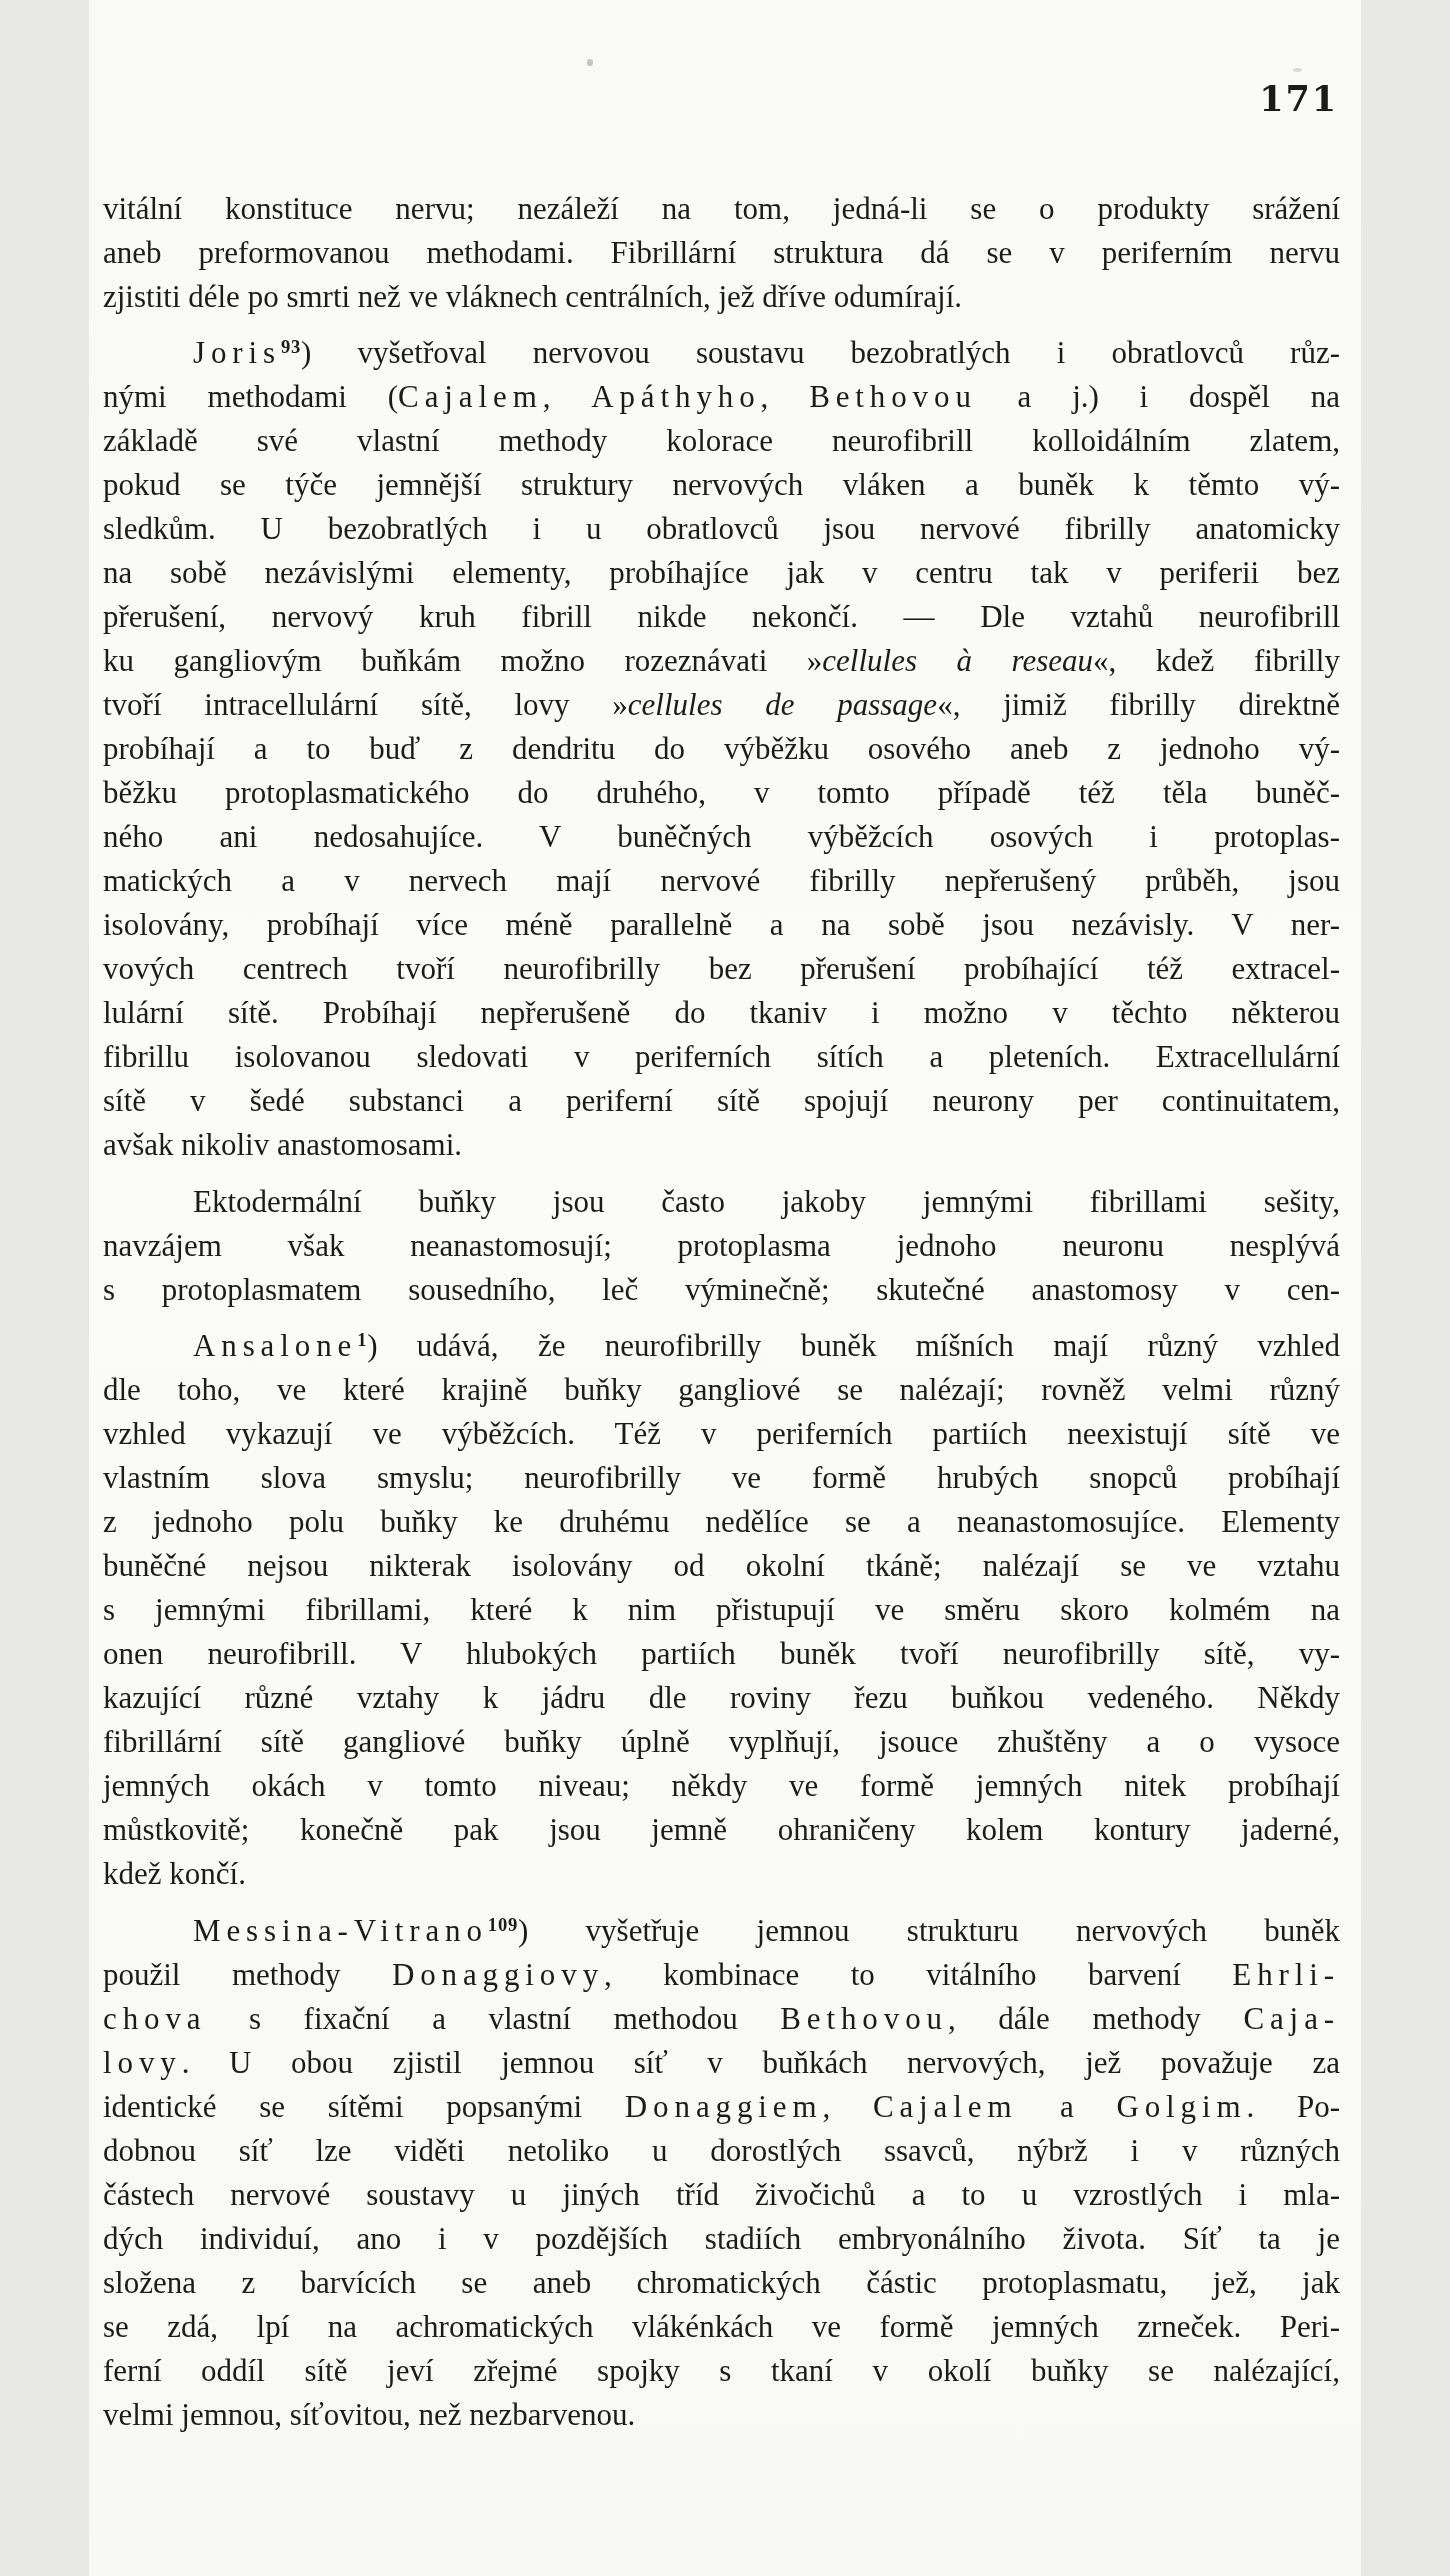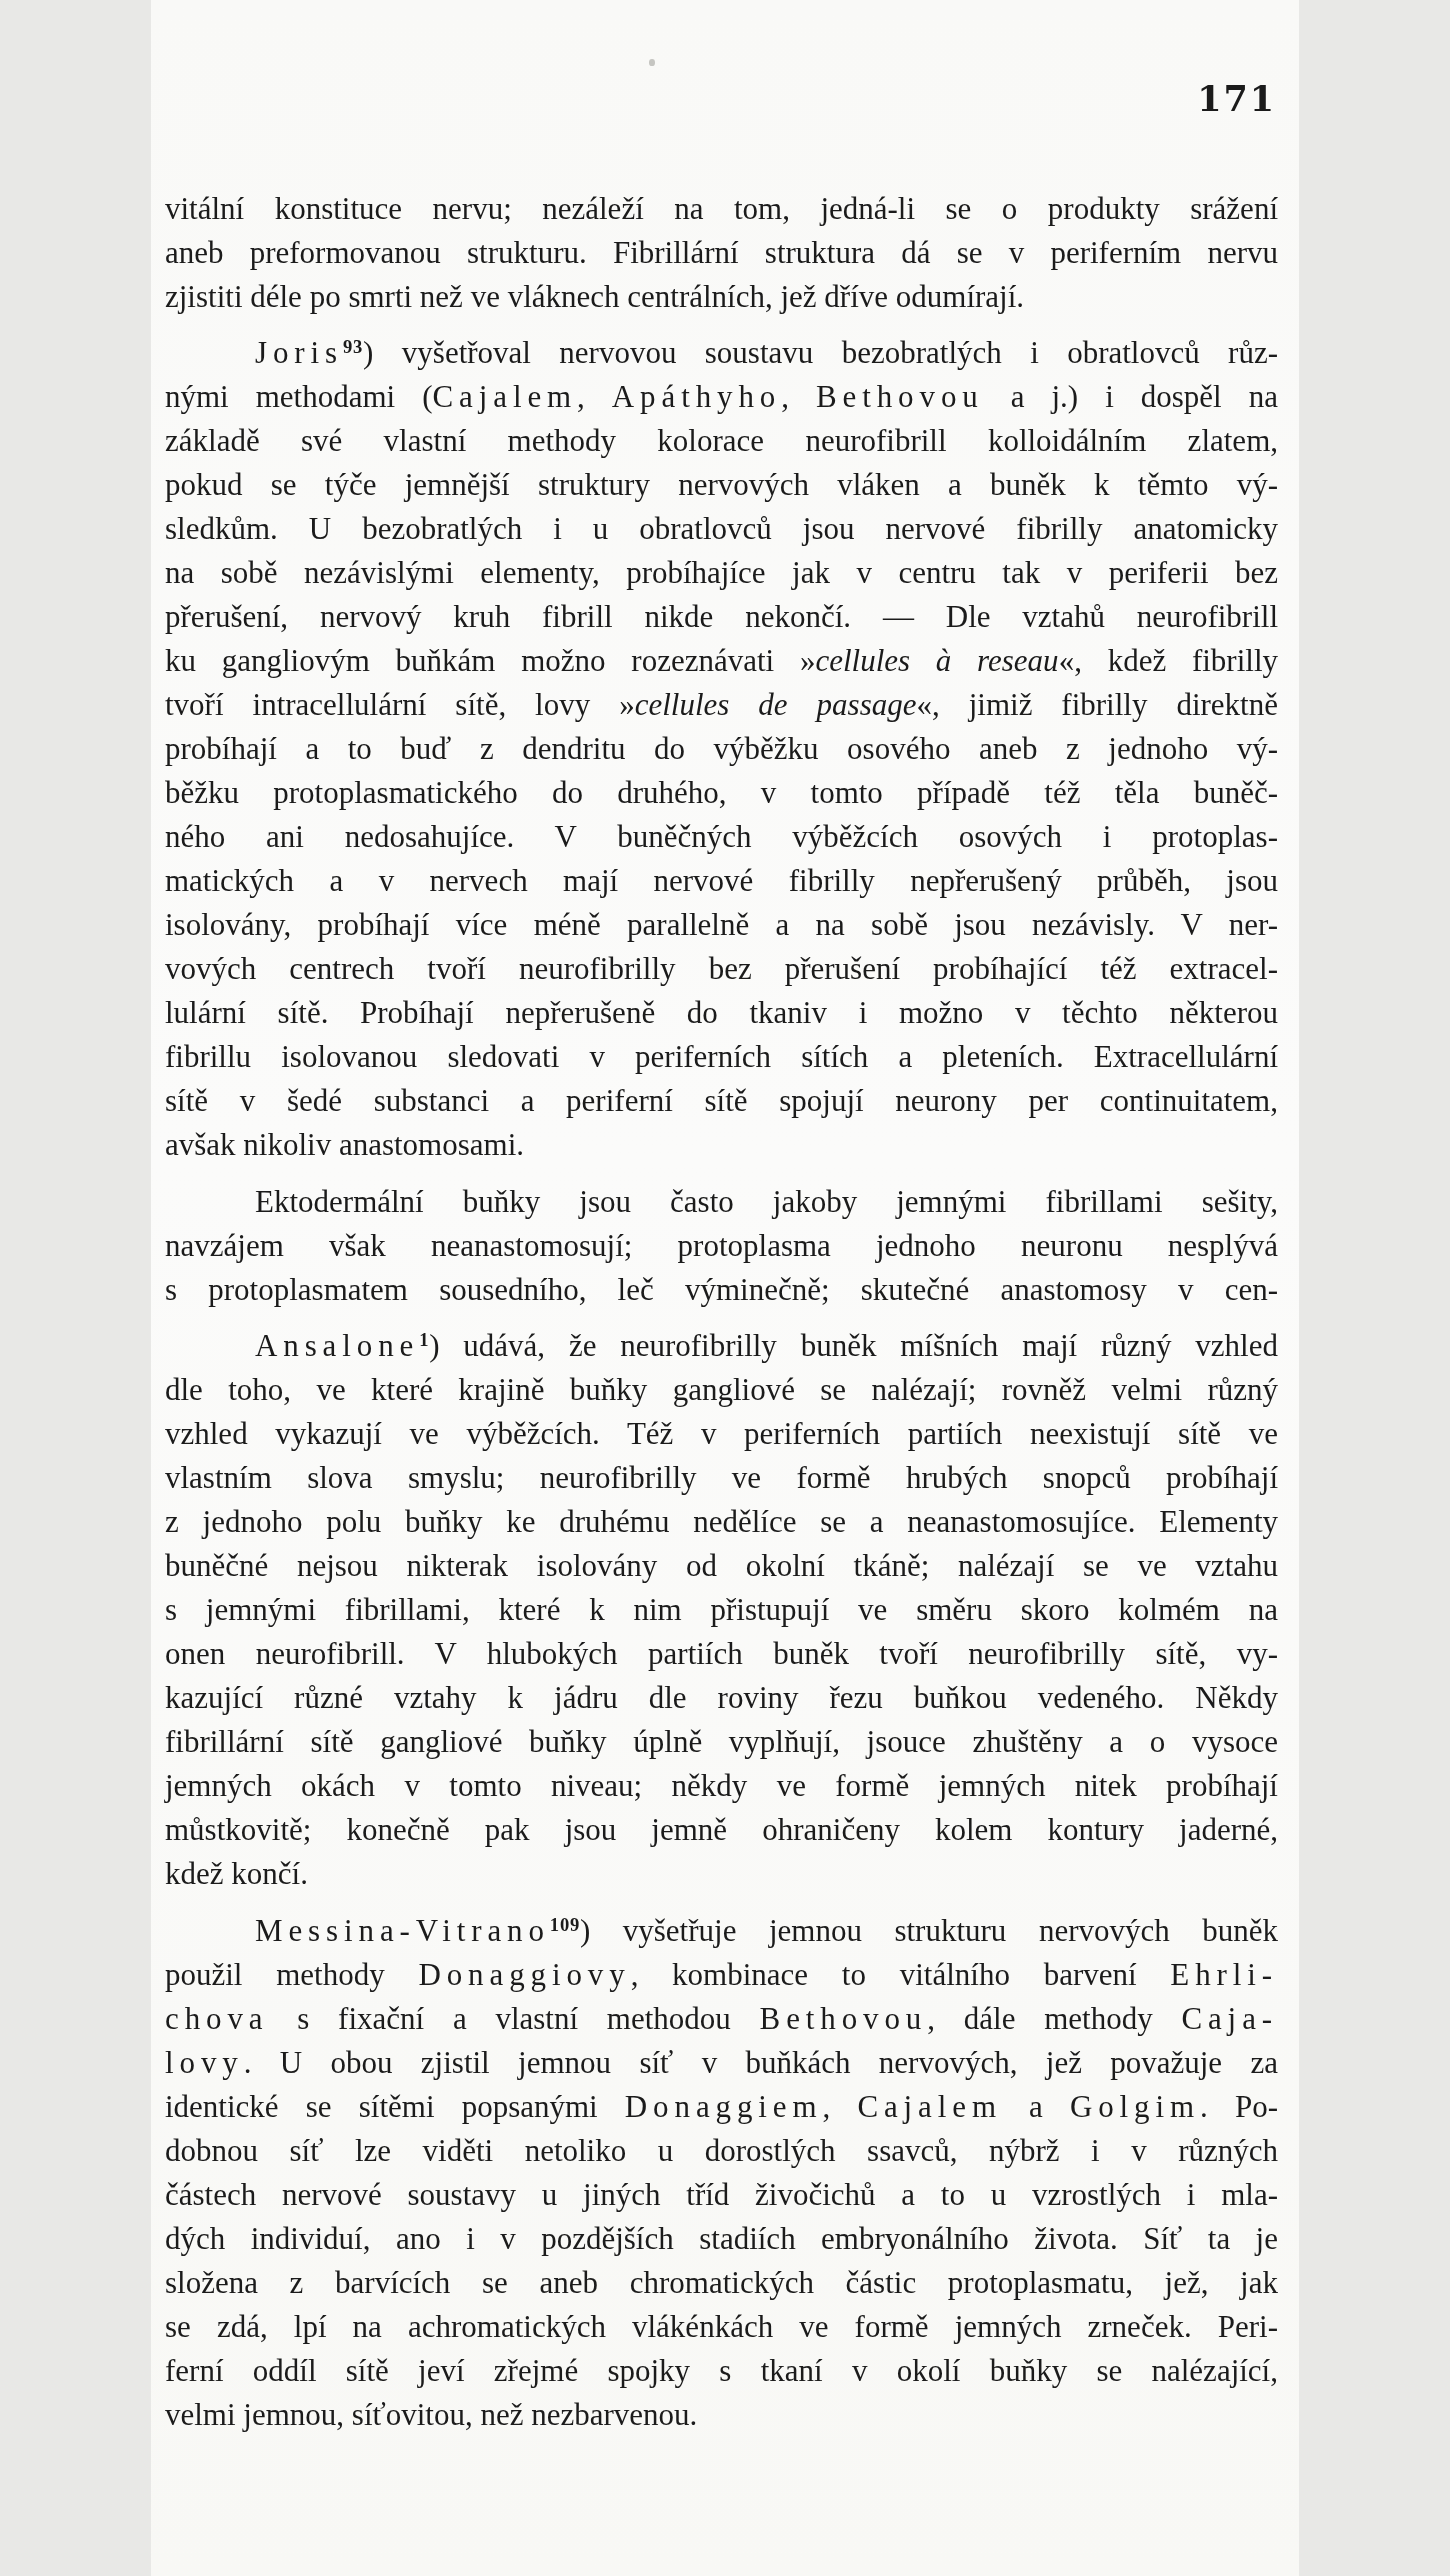--- a/index.html
+++ b/index.html
@@ -10,7 +10,7 @@
   }
   .page {
     position: relative;
-    width: 1148px;
+    width: 1272px;
     height: 2576px;
     margin: 0 auto;
     background: linear-gradient(180deg, #f9f9f7 0%, #fbfbfa 45%, #f8f8f5 100%);

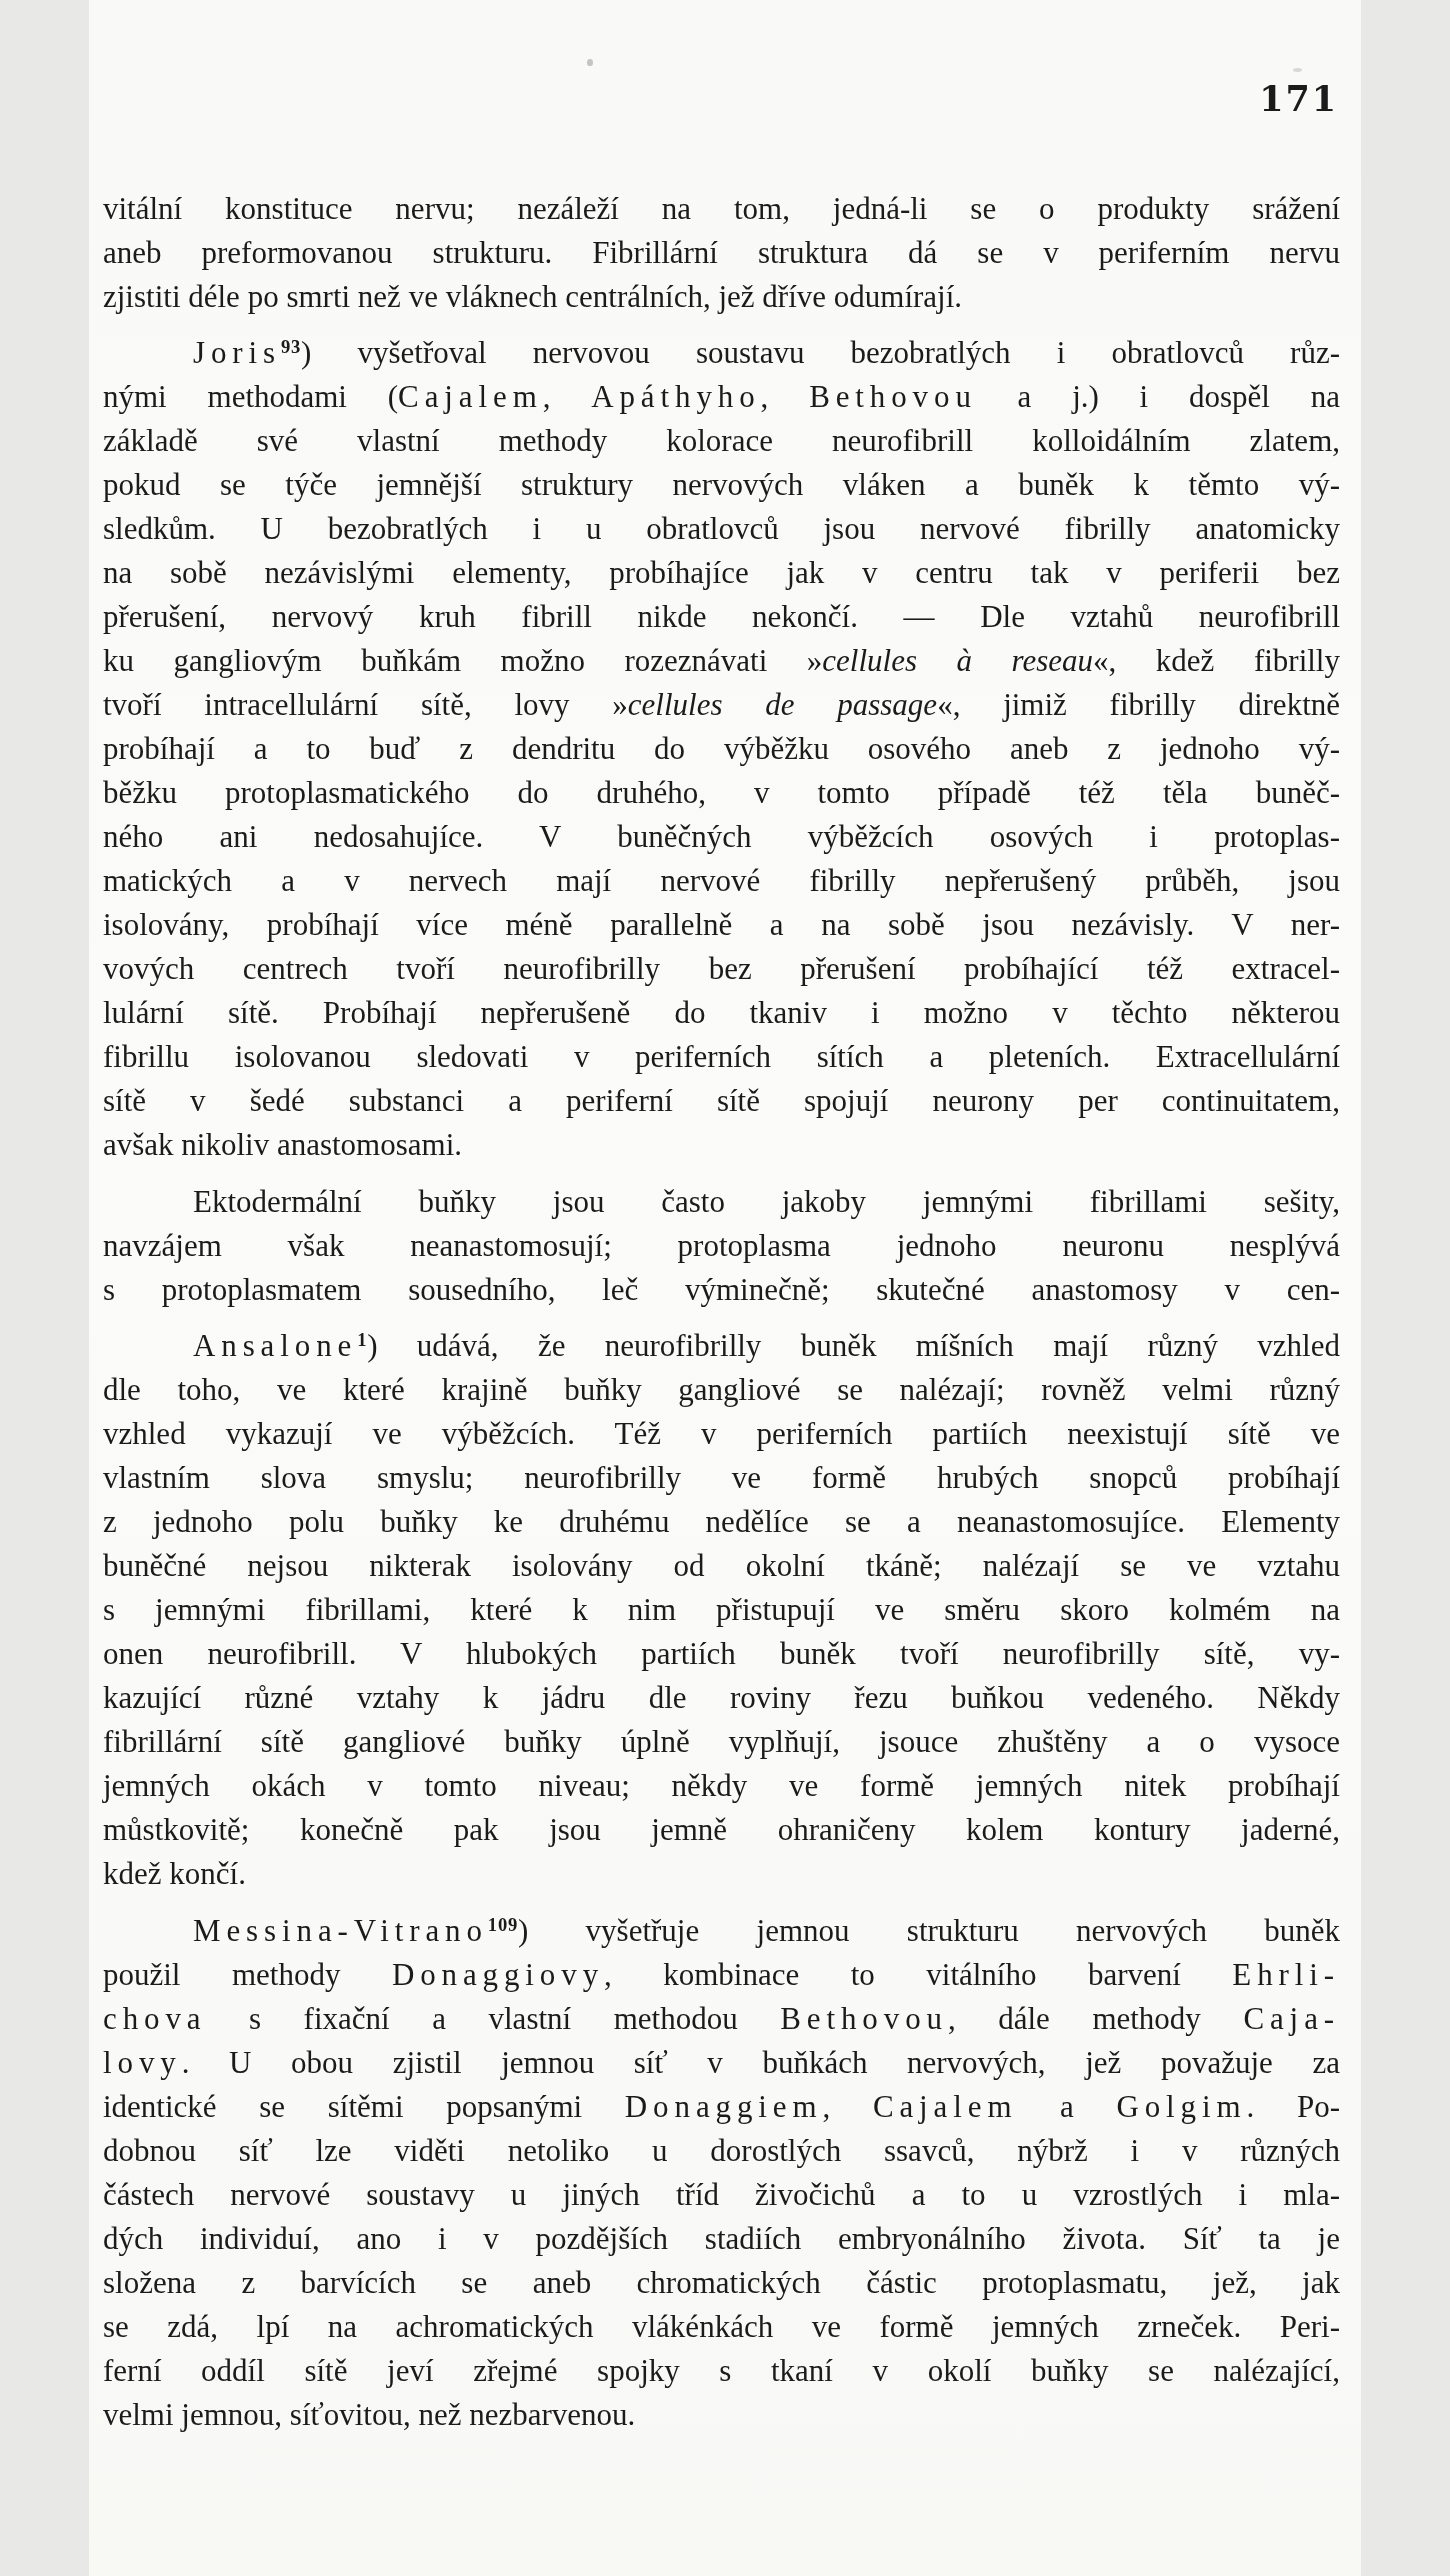--- a/index.html
+++ b/index.html
@@ -73,7 +73,7 @@
   <div class="text-block">
       <div class="para">
         <div class="line"><span class="run-n">vitální konstituce nervu; nezáleží na tom, jedná-li se o produkty srážení</span></div>
-        <div class="line"><span class="run-n">aneb preformovanou strukturu. Fibrillární struktura dá se v periferním nervu</span></div>
+        <div class="line"><span class="run-n">aneb preformovanou methodami. Fibrillární struktura dá se v periferním nervu</span></div>
         <div class="line last"><span class="run-n">zjistiti déle po smrti než ve vláknech centrálních, jež dříve odumírají.</span></div>
       </div>
       <div class="para">

